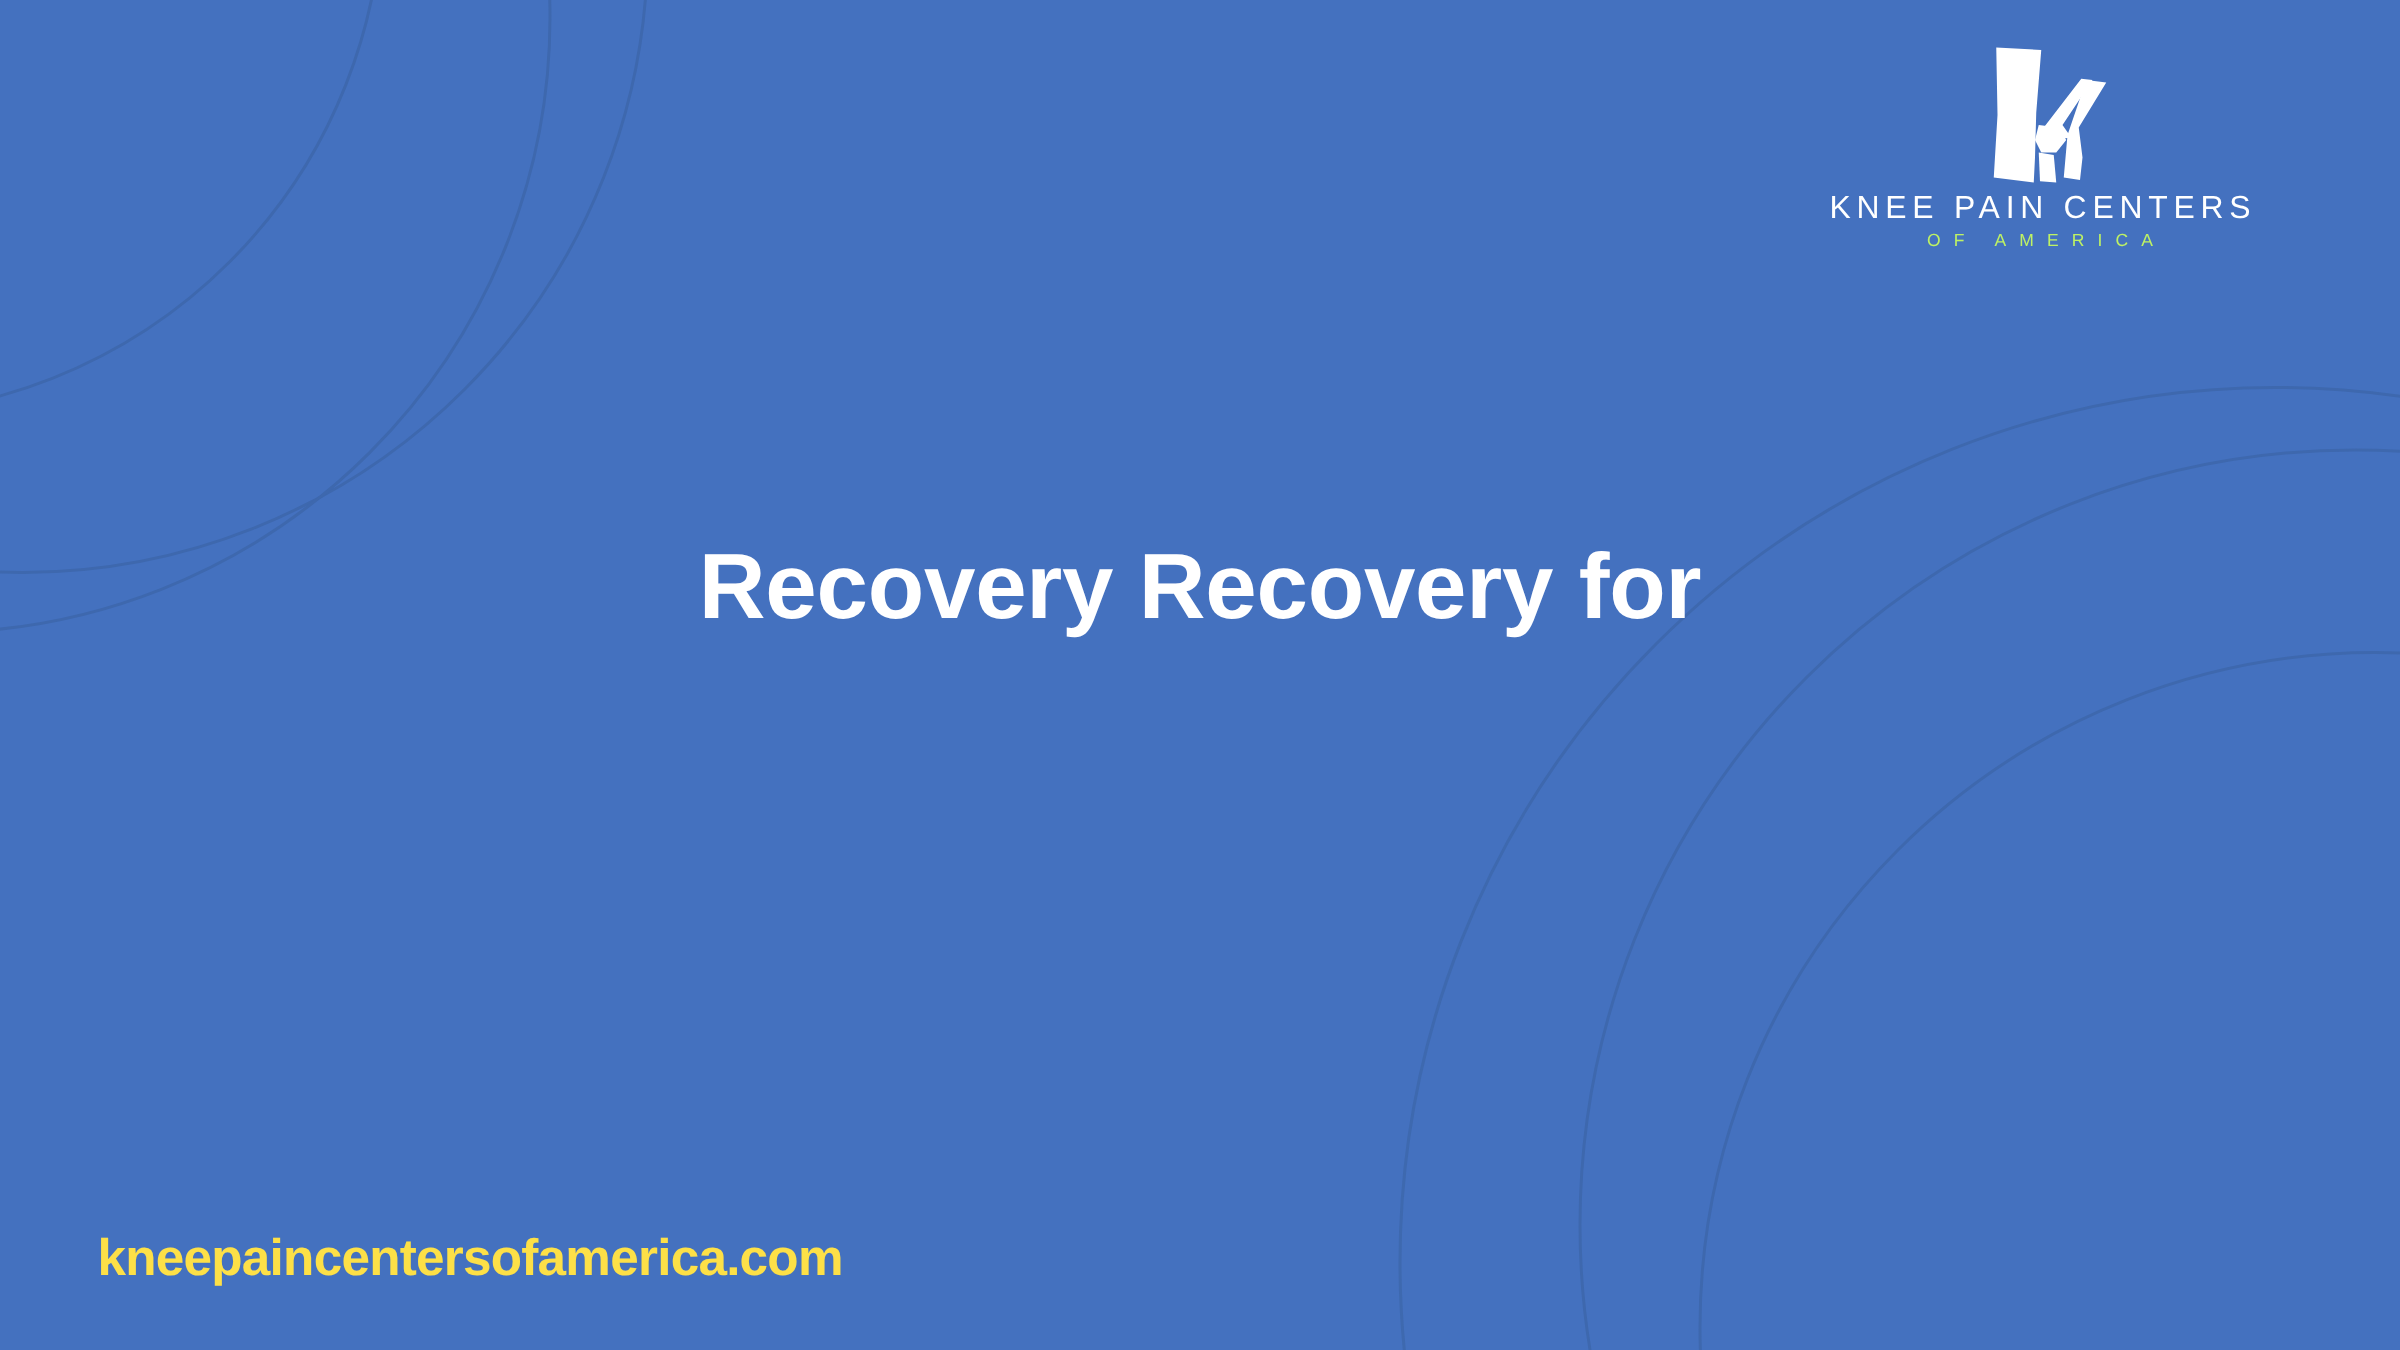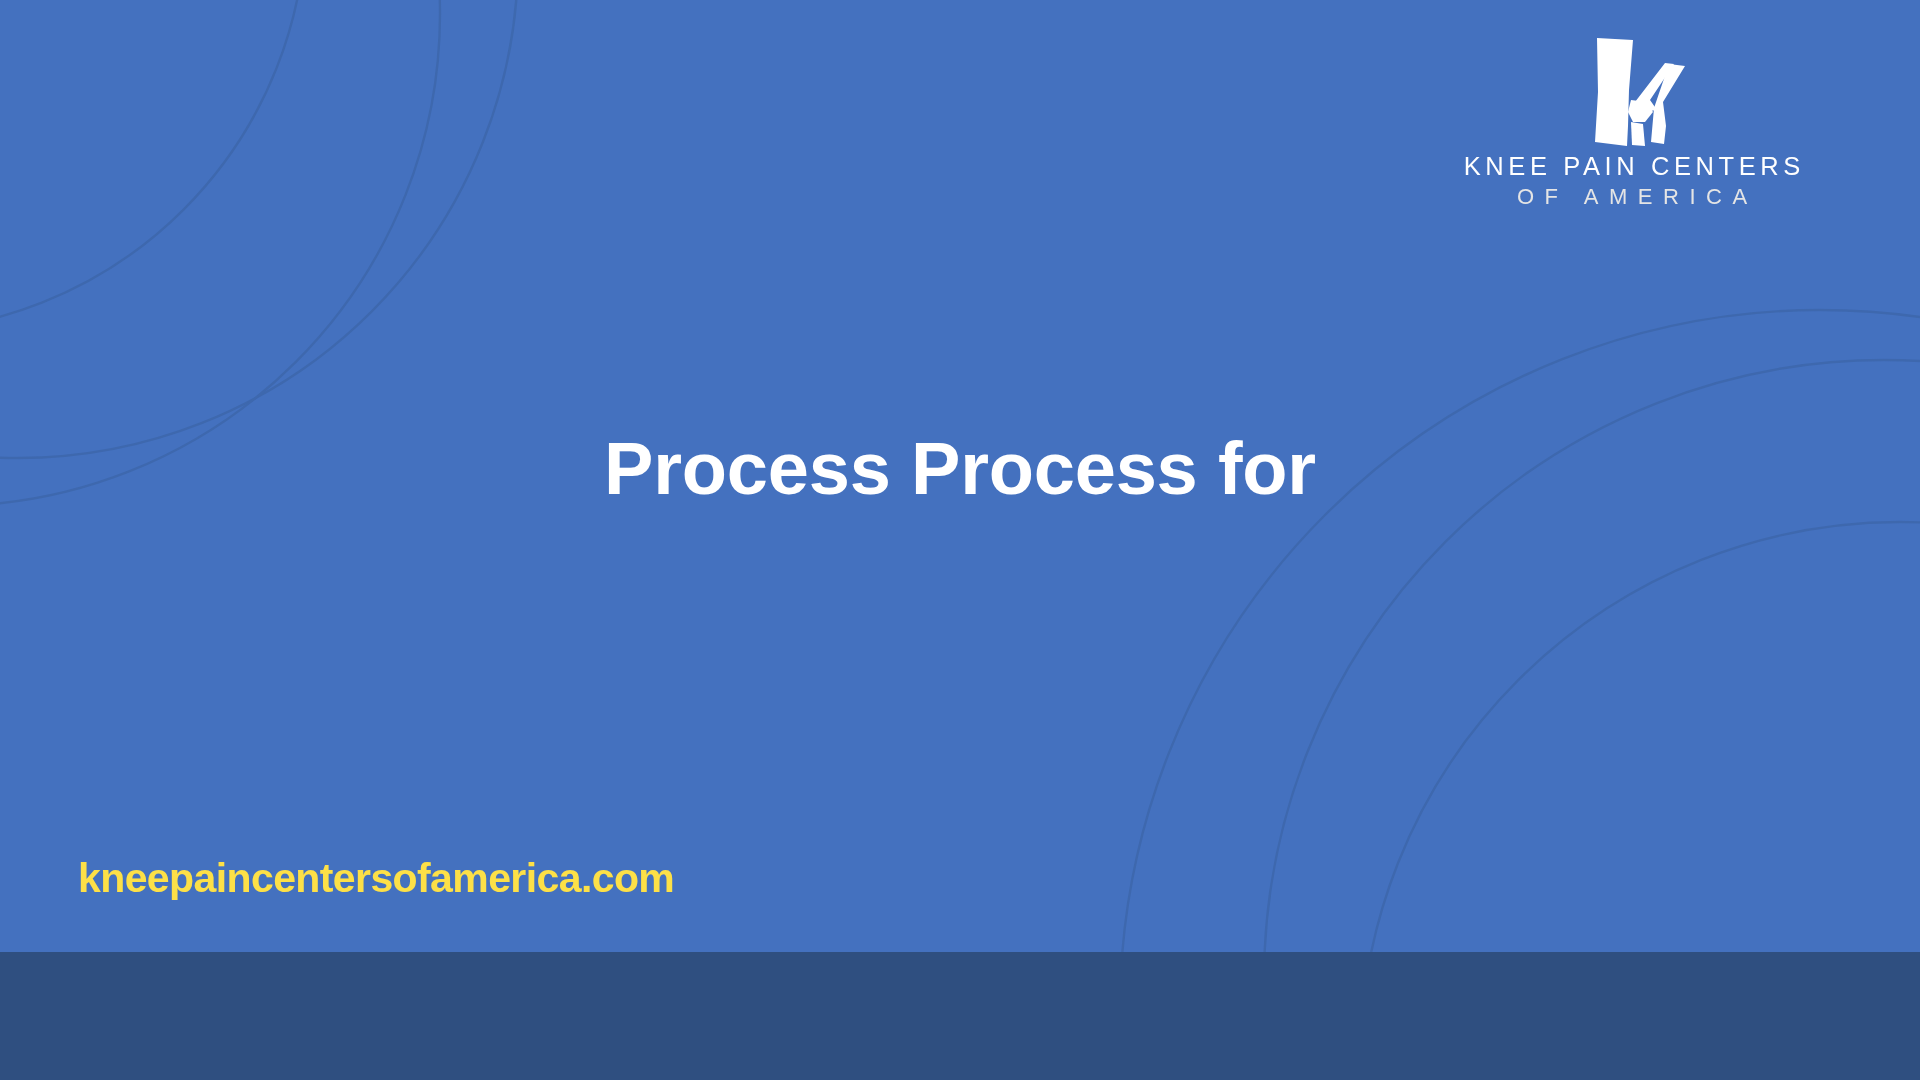--- a/index.html
+++ b/index.html
@@ -15,7 +15,7 @@
   .slide {
     position: relative;
     width: 1920px;
-    height: 952px;
+    height: 1080px;
     overflow: hidden;
     background-color: #4471bf;
   }

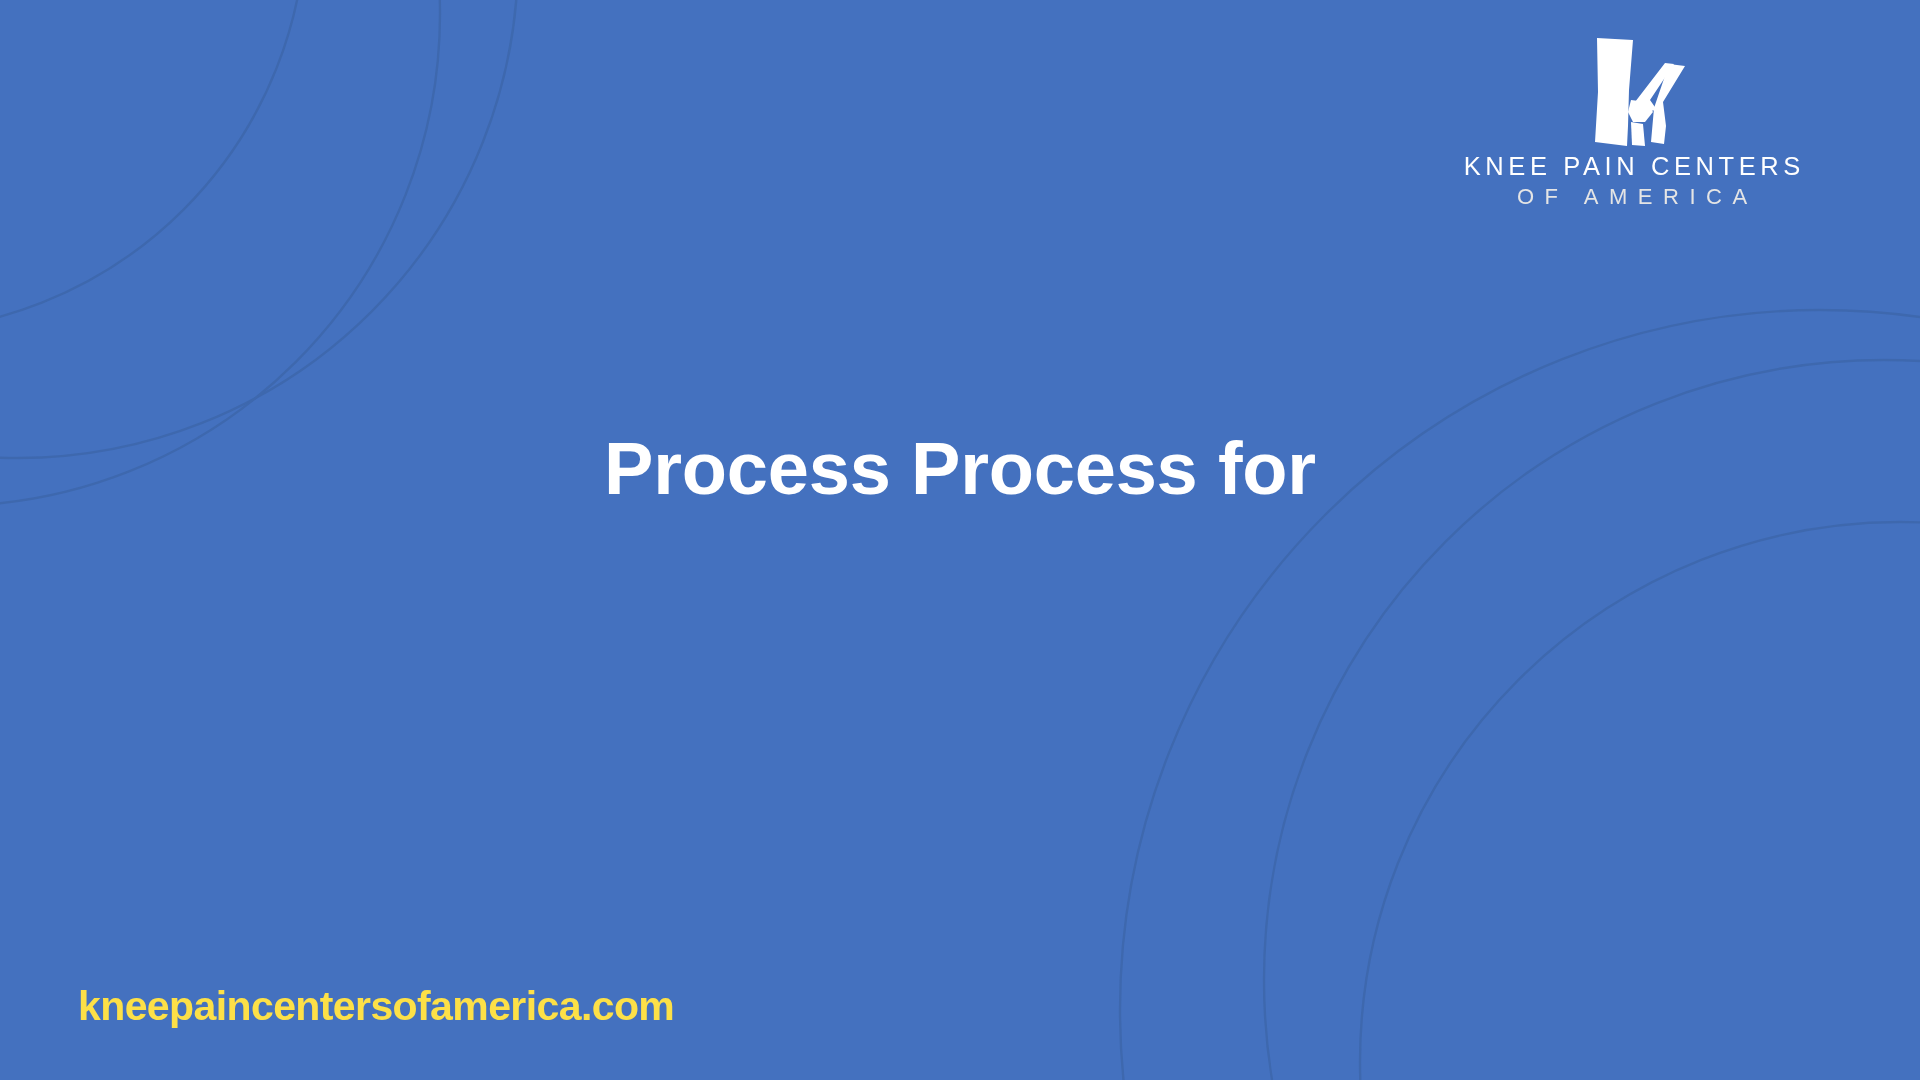--- a/index.html
+++ b/index.html
@@ -57,9 +57,9 @@
   }
   .logo-subwordmark {
     margin-top: 3px;
-    color: #e5e5e5;
+    color: #bef264;
     font-family: "Liberation Sans", sans-serif;
-    font-size: 22px;
+    font-size: 14px;
     font-weight: 400;
     letter-spacing: 10.5px;
     white-space: nowrap;

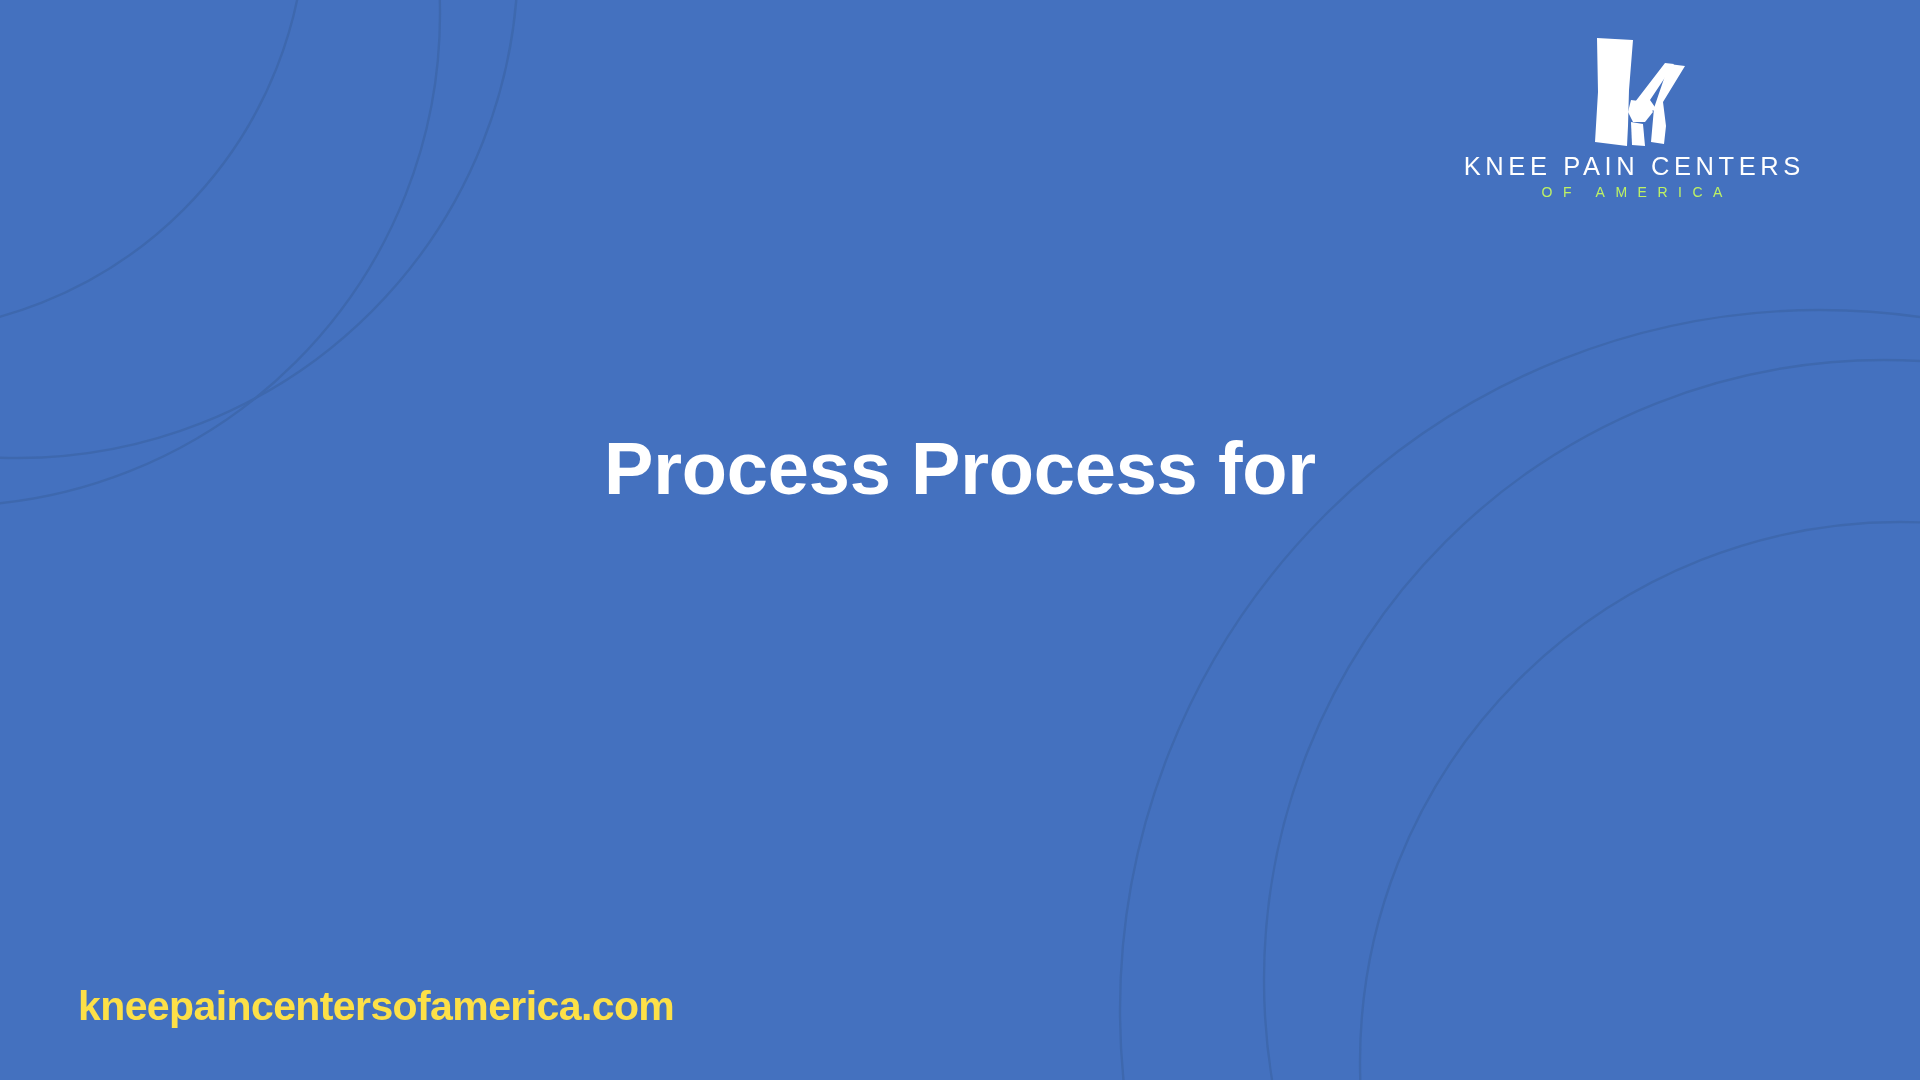--- a/index.html
+++ b/index.html
@@ -145,7 +145,7 @@
 
   <div class="title-wrap">
     <h1 class="title">
-      <span class="title-line">Process Process for</span>
+      <span class="title-line">Recovery Recovery for</span>
     </h1>
   </div>
 

